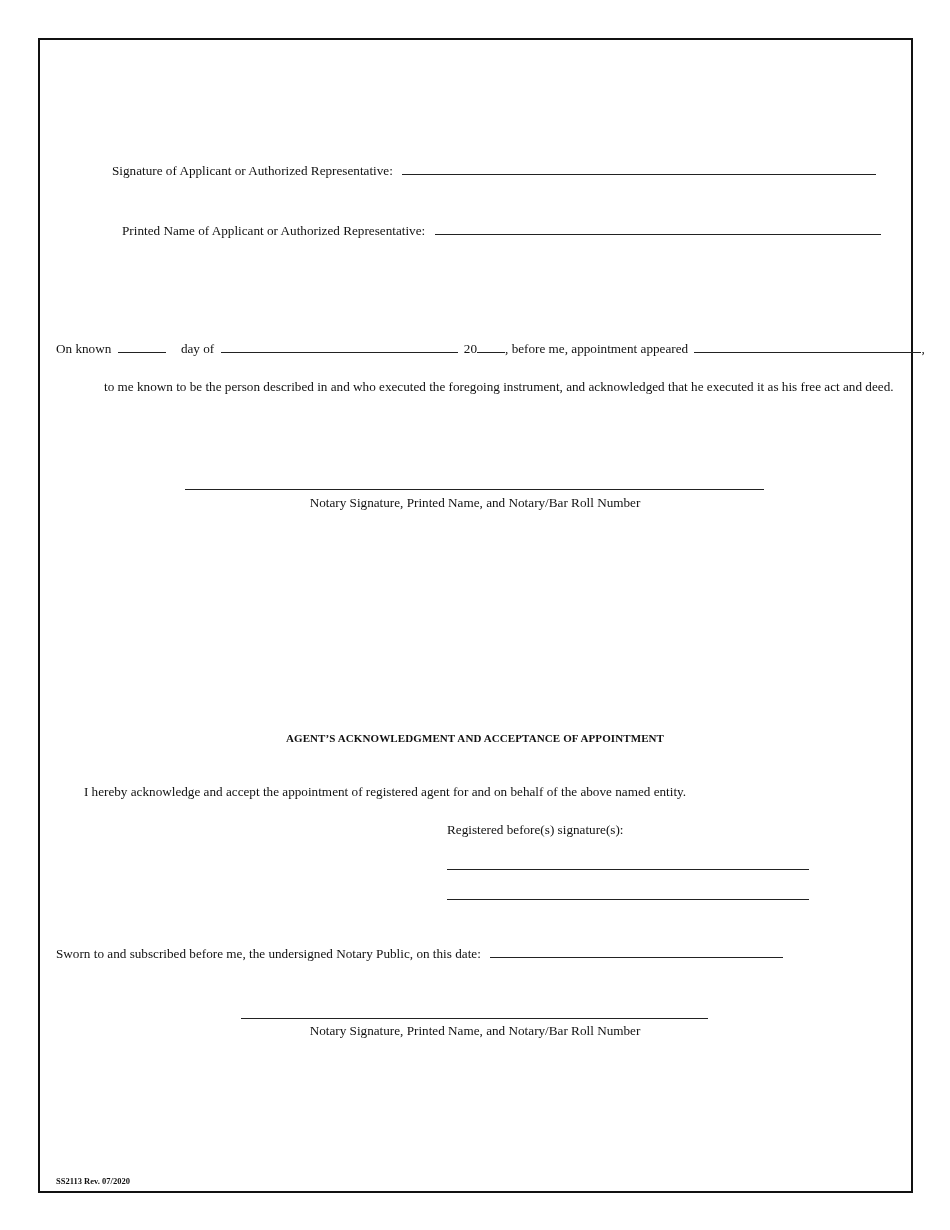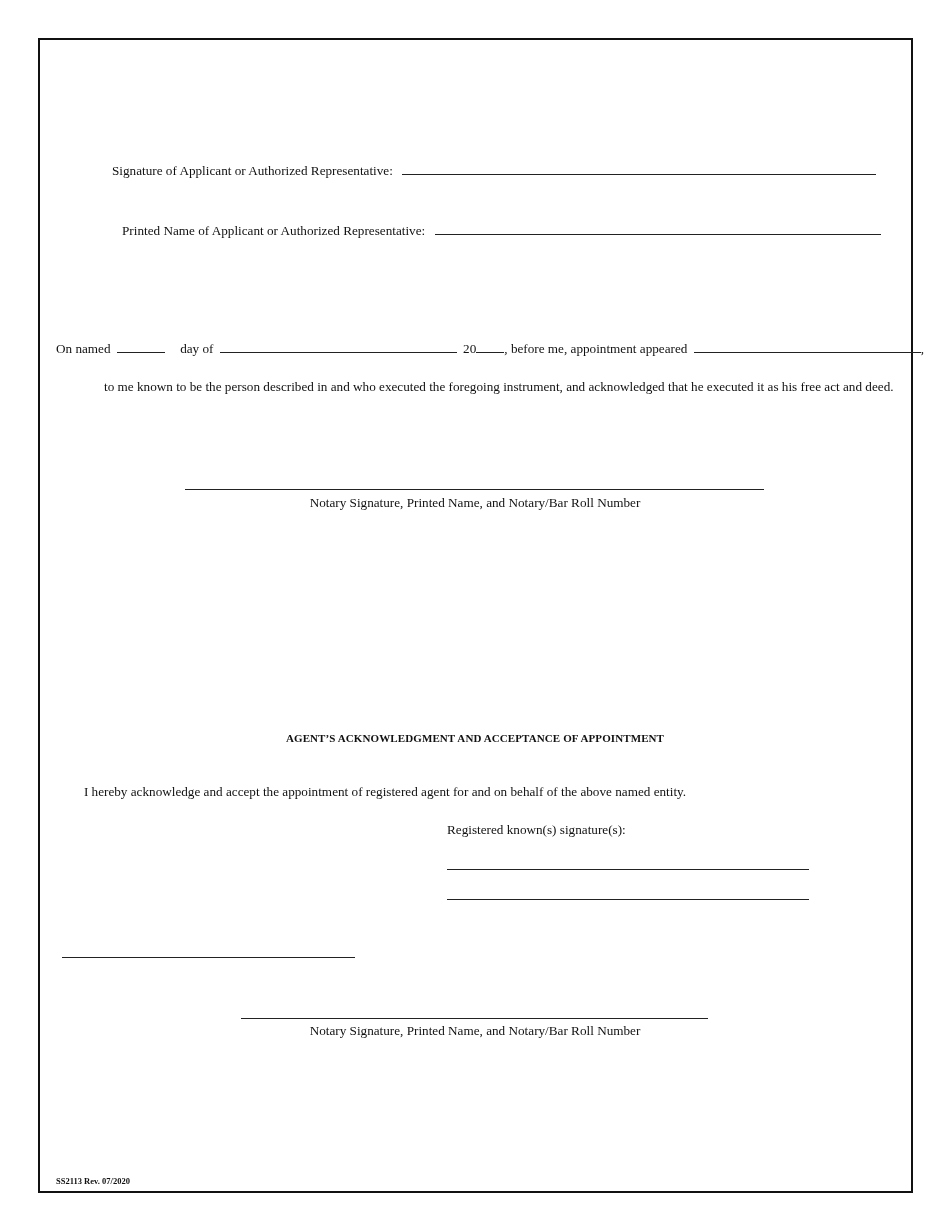--- a/index.html
+++ b/index.html
@@ -84,7 +84,7 @@
 </div>
 
 <div class="line-text" style="left:56px; top:341px;">
-  <span>On named</span>
+  <span>On known</span>
   <span class="blank" style="width:48px; margin-left:3px;"></span>
   <span style="margin-left:12px;">day of</span>
   <span class="blank" style="width:237px; margin-left:3px;"></span>

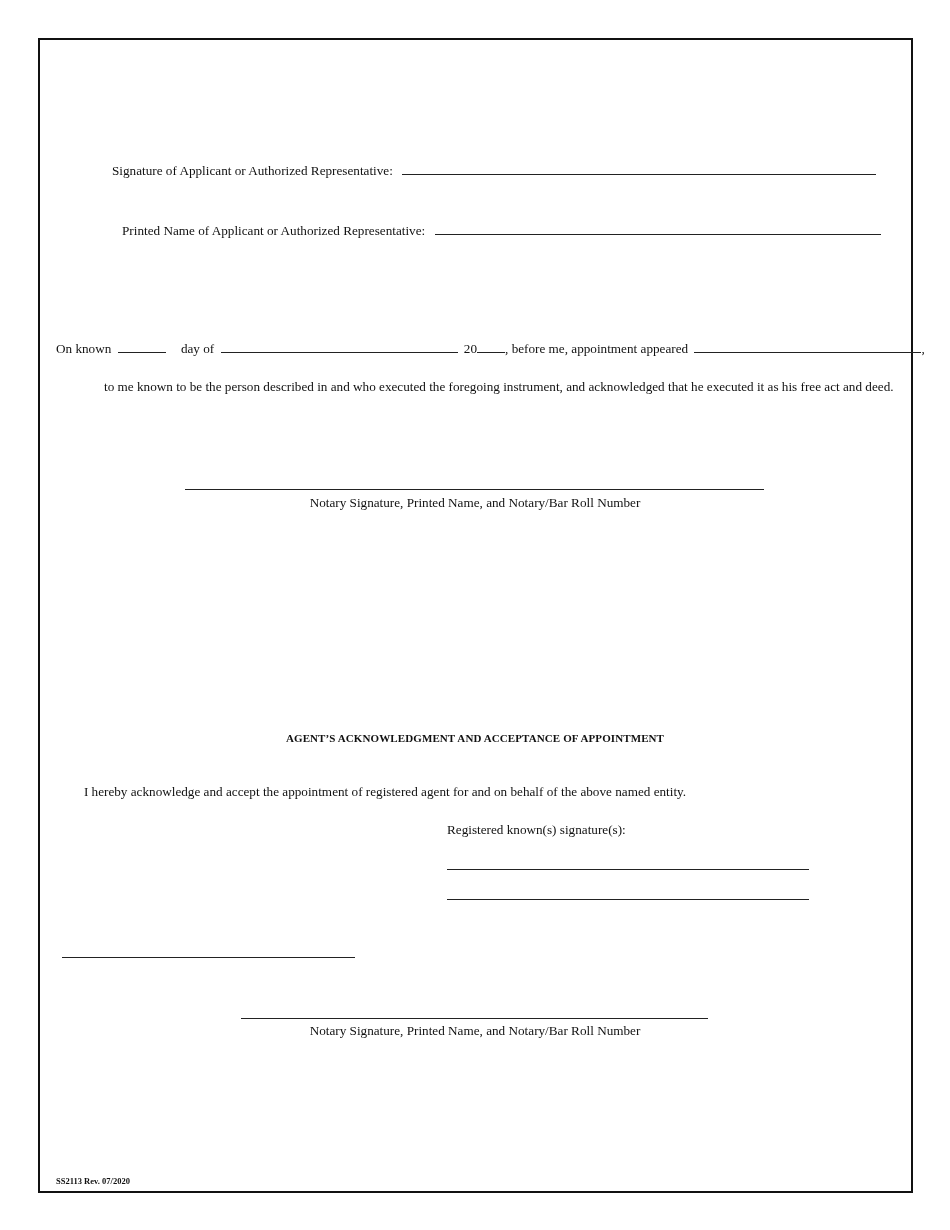--- a/index.html
+++ b/index.html
@@ -101,7 +101,7 @@
 
 <div class="centered" style="left:40px; width:690px; top:784px;">I hereby acknowledge and accept the appointment of registered agent for and on behalf of the above named entity.</div>
 
-<div class="line-text" style="left:447px; top:822px;">Registered known(s) signature(s):</div>
+<div class="line-text" style="left:447px; top:822px;">Registered before(s) signature(s):</div>
 
 <div class="rule" style="left:447px; top:869px; width:362px;"></div>
 <div class="rule" style="left:447px; top:899px; width:362px;"></div>

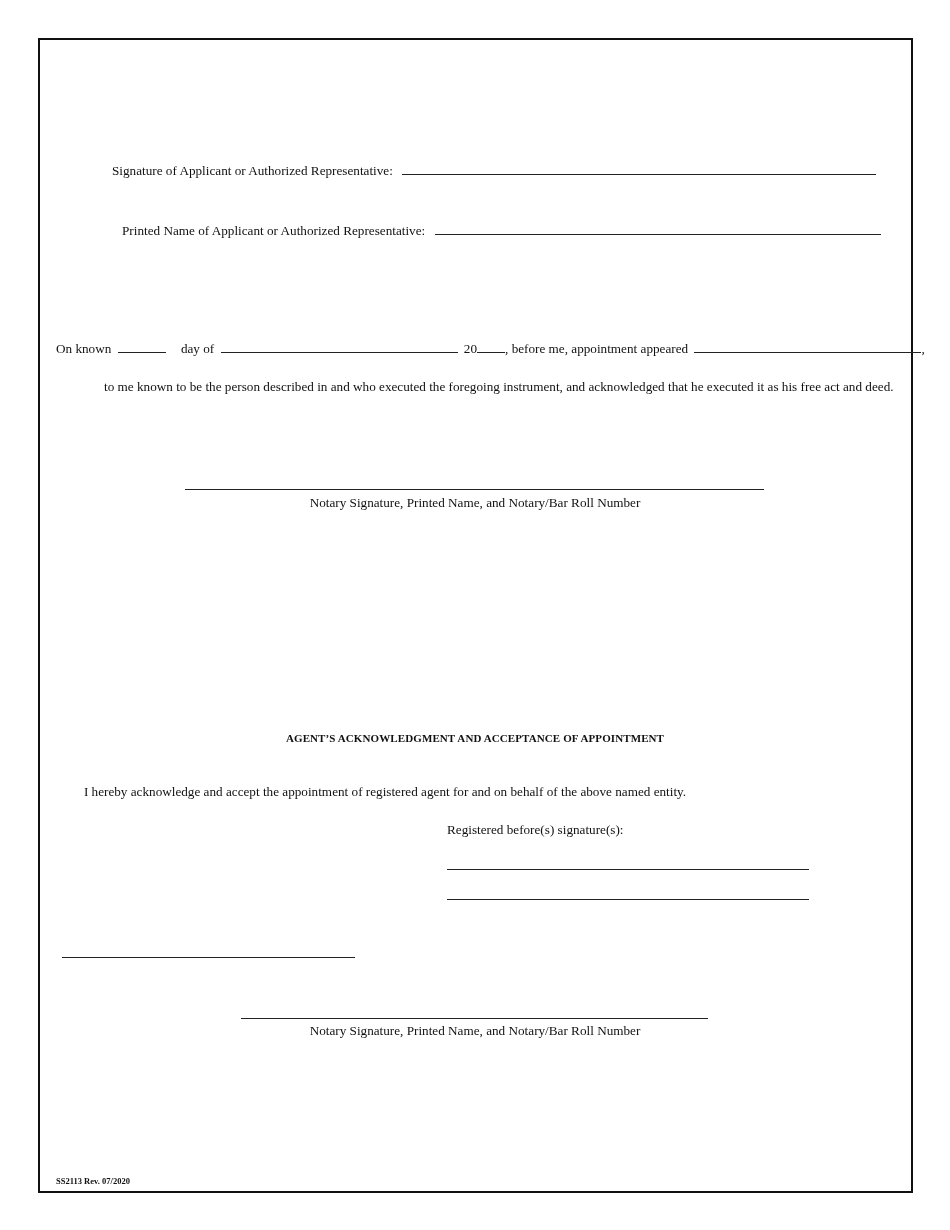--- a/index.html
+++ b/index.html
@@ -107,6 +107,7 @@
 <div class="rule" style="left:447px; top:899px; width:362px;"></div>
 
 <div class="line-text" style="left:56px; top:946px;">
+  <span>Sworn to and subscribed before me, the undersigned Notary Public, on this date:</span>
   <span class="blank" style="width:293px; margin-left:6px;"></span>
 </div>
 

